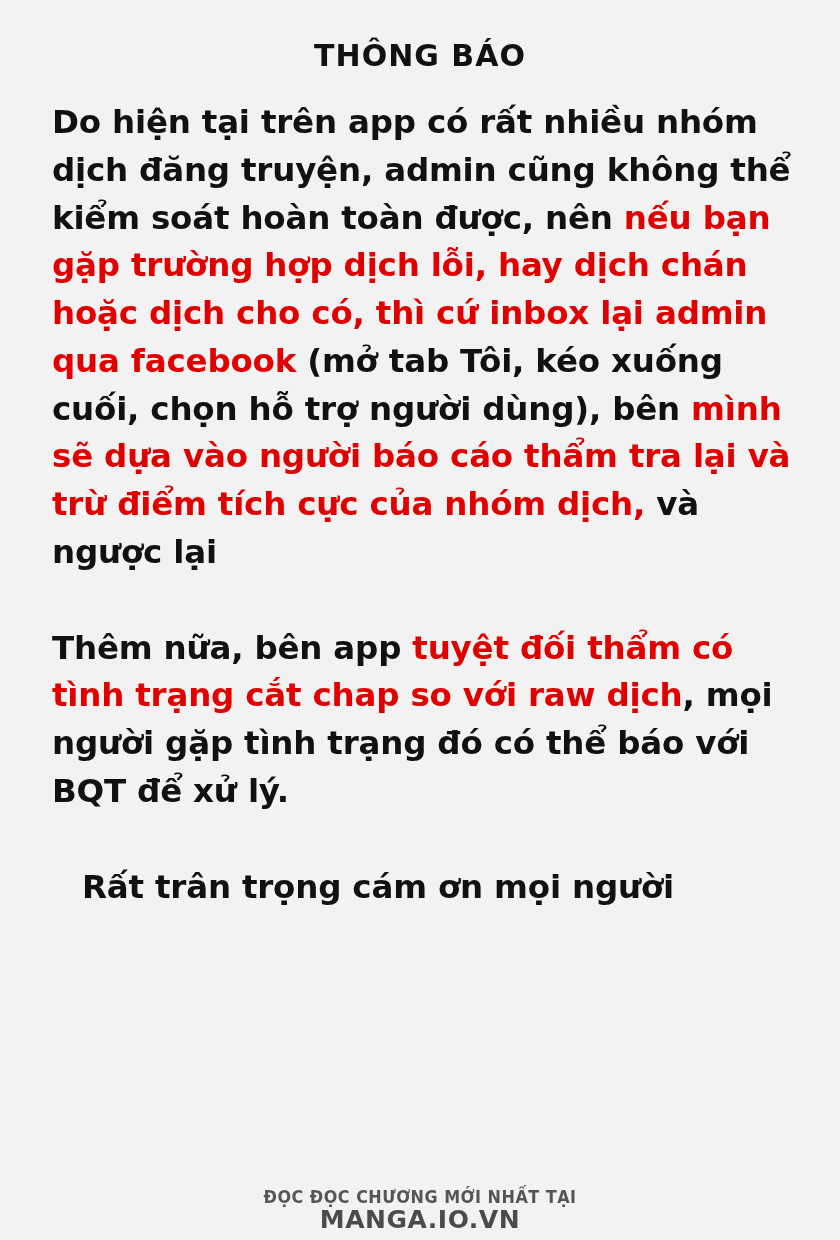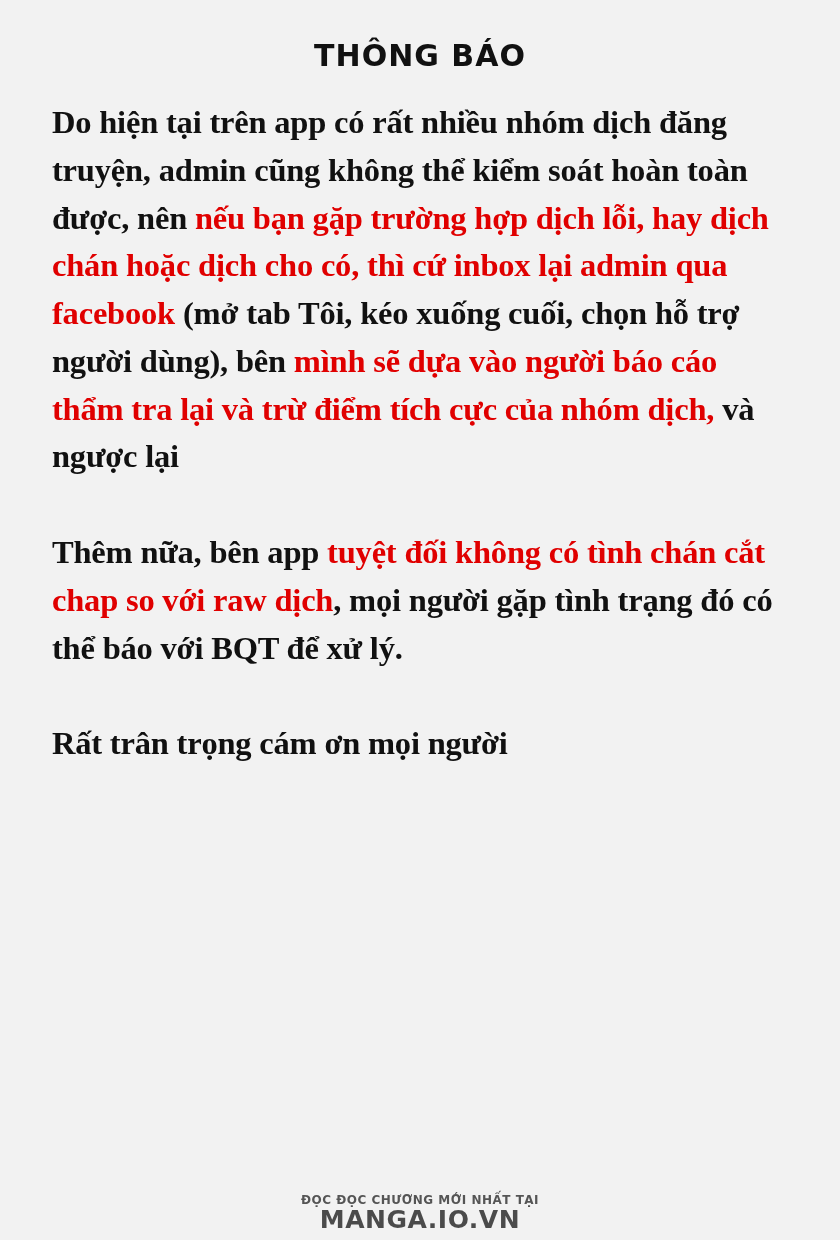--- a/index.html
+++ b/index.html
@@ -41,7 +41,6 @@
   }
   .para {
     margin: 0 0 30px 0;
-    font-family: Liberation Serif, serif;
   }
   .para.last {
     margin-bottom: 0;

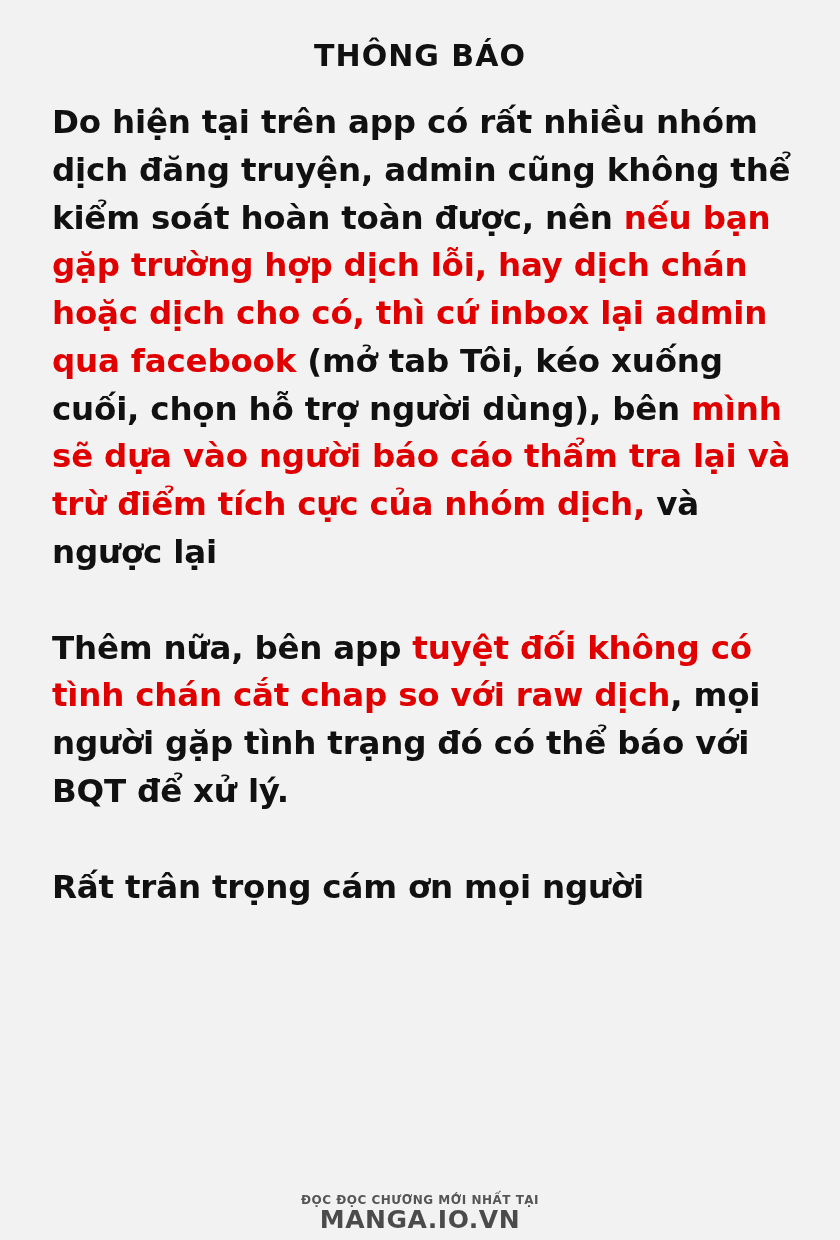--- a/index.html
+++ b/index.html
@@ -99,7 +99,7 @@
 
     <div class="spacer-lg"></div>
 
-    <p class="para"><span>Thêm nữa, bên app </span><span class="red">tuyệt đối không có tình chán cắt chap so với raw dịch</span><span>, mọi người gặp tình trạng đó có thể báo với BQT để xử lý.</span></p>
+    <p class="para"><span>Thêm nữa, bên app </span><span class="red">tuyệt đối thẩm có tình trạng cắt chap so với raw dịch</span><span>, mọi người gặp tình trạng đó có thể báo với BQT để xử lý.</span></p>
 
     <div class="spacer-lg"></div>
 

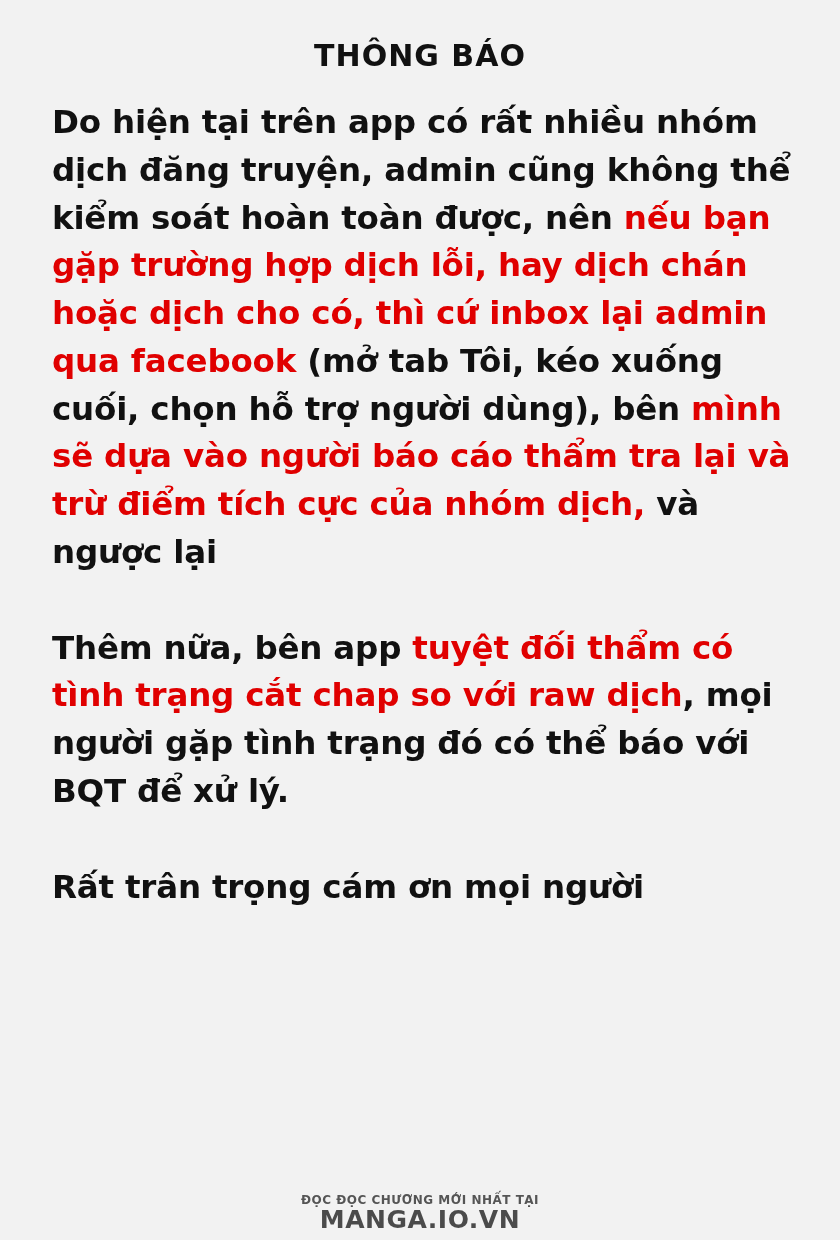--- a/index.html
+++ b/index.html
@@ -44,6 +44,7 @@
   }
   .para.last {
     margin-bottom: 0;
+    margin-left: 30px;
   }
   .red {
     color: #e00000;

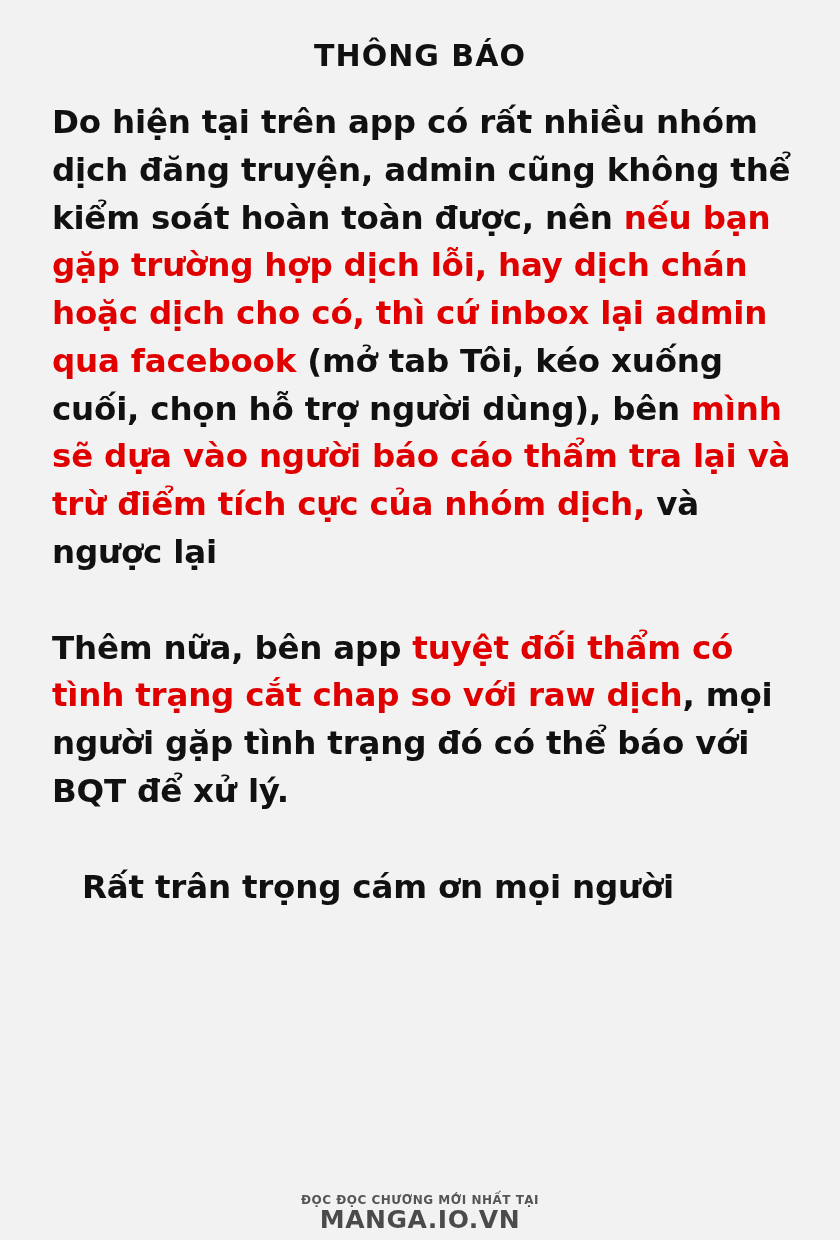--- a/index.html
+++ b/index.html
@@ -73,7 +73,7 @@
   .wm-line1 {
     font-family: "DejaVu Sans", sans-serif;
     font-weight: bold;
-    font-size: 12px;
+    font-size: 16px;
     letter-spacing: 0.5px;
     opacity: 0.85;
     transform: scaleY(1.05);

